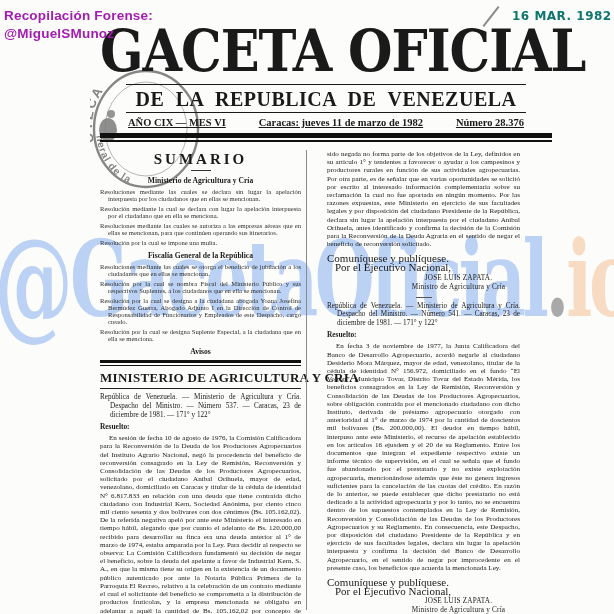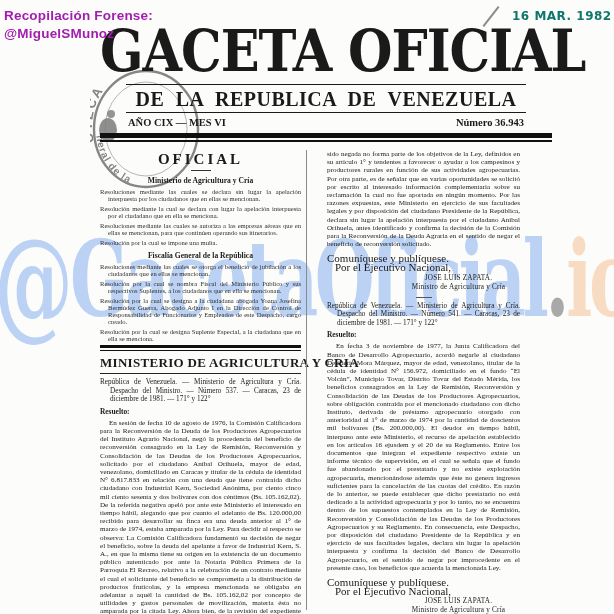--- a/index.html
+++ b/index.html
@@ -55,7 +55,7 @@
   }
   .m-info{
     display:flex;justify-content:space-between;align-items:baseline;
-    margin:4px 28px 0;font-weight:bold;font-size:10.5px;
+    margin:4px 28px 0;font-weight:bold;font-size:10.5px;text-decoration:underline;
   }
   .m-band{margin-top:5px;height:2px;border-top:5px solid #101010;border-bottom:2px solid #101010;}
   

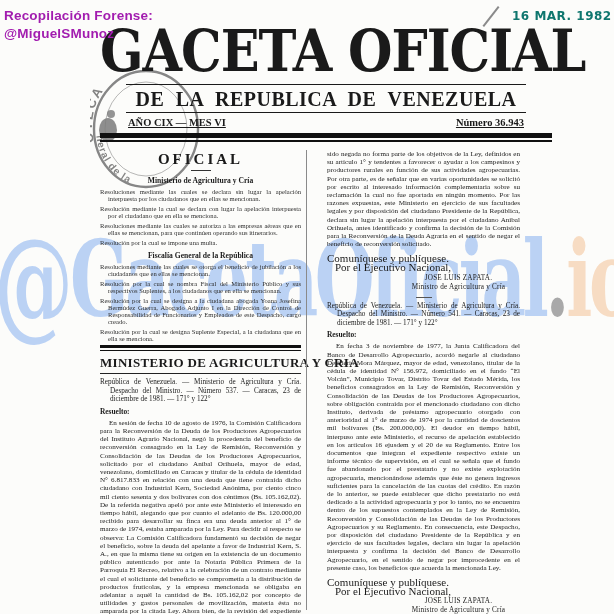--- a/index.html
+++ b/index.html
@@ -123,6 +123,7 @@
   <hr class="m-rule r2">
   <div class="m-info">
     <span>AÑO CIX — MES VI</span>
+    <span>Caracas: jueves 11 de marzo de 1982</span>
     <span>Número 36.943</span>
   </div>
   <div class="m-band"></div>

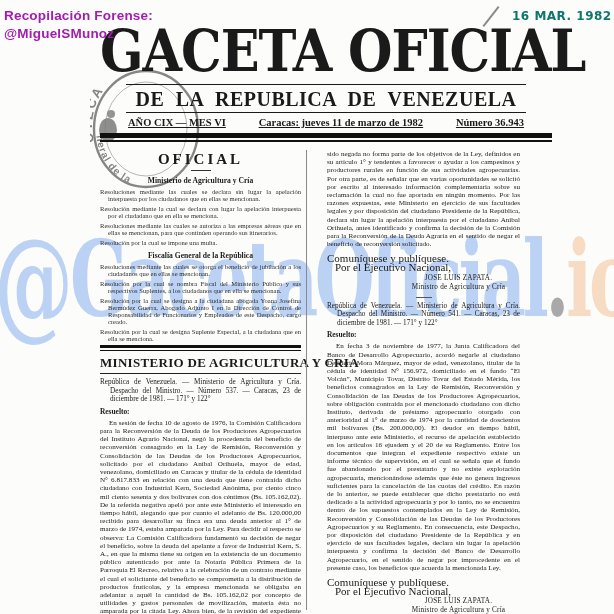--- a/index.html
+++ b/index.html
@@ -124,7 +124,7 @@
   <div class="m-info">
     <span>AÑO CIX — MES VI</span>
     <span>Caracas: jueves 11 de marzo de 1982</span>
-    <span>Número 36.943</span>
+    <span>Número 28.376</span>
   </div>
   <div class="m-band"></div>
 </header>

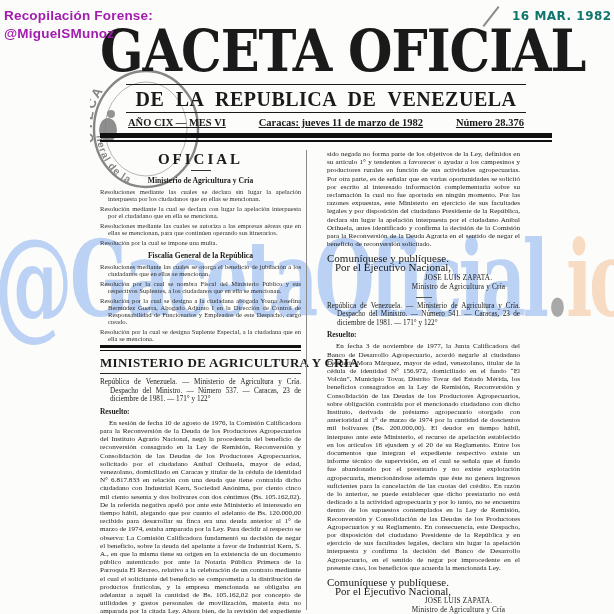--- a/index.html
+++ b/index.html
@@ -132,7 +132,7 @@
 <main class="columns">
 
   <section class="col-left">
-    <div class="sumario-title">OFICIAL</div>
+    <div class="sumario-title">SUMARIO</div>
     <hr class="mini-dash">
 
     <div class="sect-title">Ministerio de Agricultura y Cría</div>

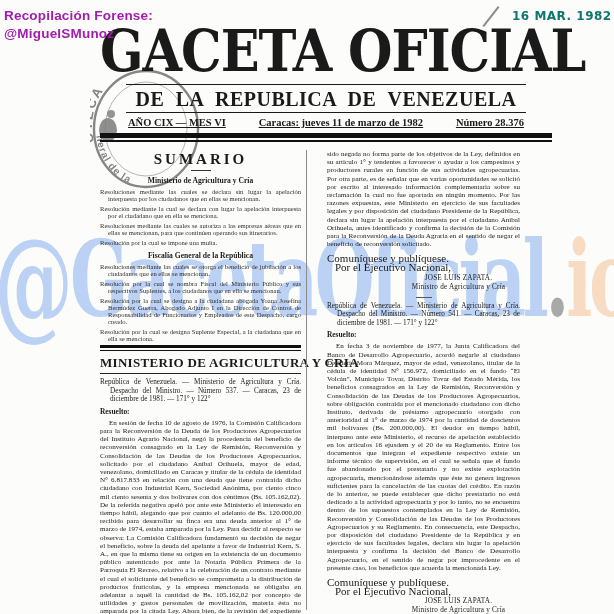--- a/index.html
+++ b/index.html
@@ -148,6 +148,7 @@
     <p class="entry">Resolución por la cual se designa a la ciudadana abogada Yoana Josefina Bermúdez Guerra, Abogado Adjunto I en la Dirección de Control de Responsabilidad de Funcionarios y Empleados de este Despacho, cargo creado.</p>
     <p class="entry">Resolución por la cual se designa Suplente Especial, a la ciudadana que en ella se menciona.</p>
 
+    <div class="avisos">Avisos</div>
 
     <div class="heavy-rule"></div>
     <div class="article-title">MINISTERIO DE AGRICULTURA Y CRIA</div>

